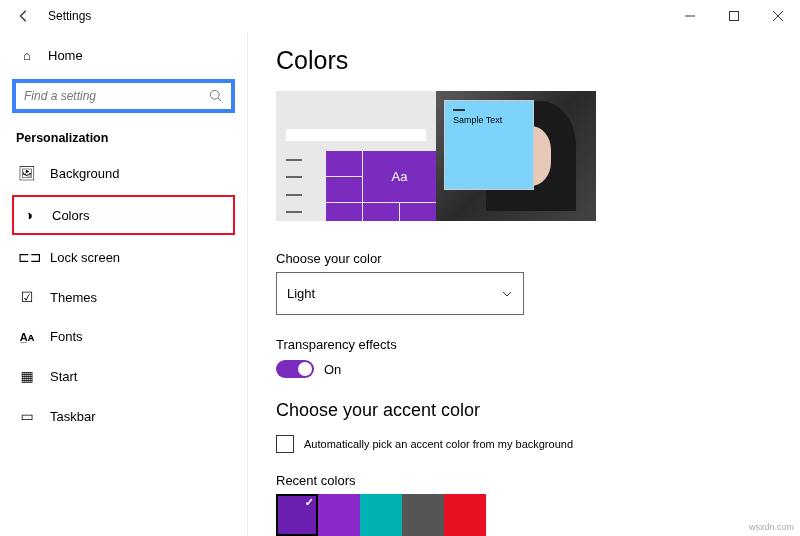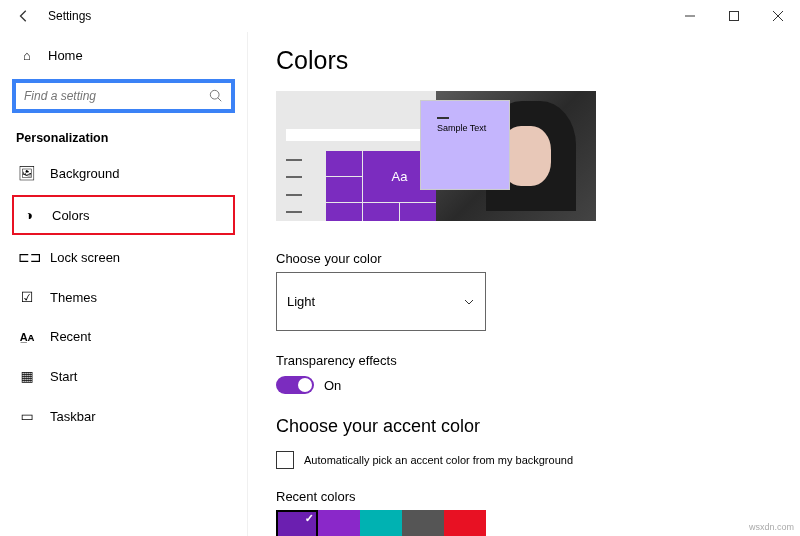--- a/index.html
+++ b/index.html
@@ -43,7 +43,7 @@
     .preview-dark .person { position:absolute; inset:0; background: linear-gradient(135deg,#5a5a5a 0%,#2a2a2a 50%,#444 100%); }
     .preview-dark .hair { position:absolute; right:20px; top:10px; width:90px; height:110px; background:#1a1a1a; border-radius:40% 40% 0 0; }
     .preview-dark .face { position:absolute; right:45px; top:35px; width:50px; height:60px; background:#e8c8b8; border-radius:40%; }
-    .sample-card { position:absolute; top:100px; left:420px; width:90px; height:90px; background:#c4b5fd; border:1px solid #ccc; padding:16px; font-size:9px; z-index:5; }
+    .sample-card { position:absolute; top:100px; left:444px; width:90px; height:90px; background:#7dd3fc; border:1px solid #ccc; padding:8px; font-size:9px; z-index:5; }
     .sample-card .bar { width:12px; height:2px; background:#333; margin-bottom:4px; }
     
     .field-label { font-size: 13px; margin-bottom: 6px; margin-top: 8px; }

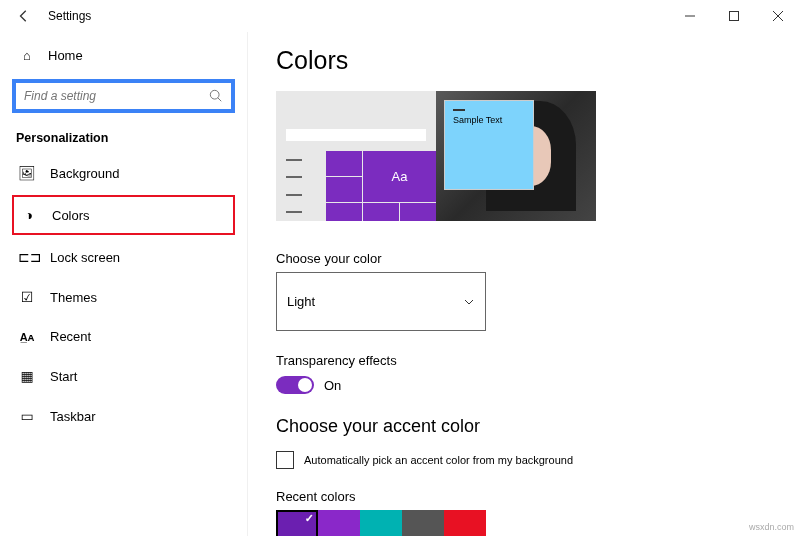--- a/index.html
+++ b/index.html
@@ -47,7 +47,7 @@
     .sample-card .bar { width:12px; height:2px; background:#333; margin-bottom:4px; }
     
     .field-label { font-size: 13px; margin-bottom: 6px; margin-top: 8px; }
-    .select-box { border: 1px solid #666; padding: 21px 10px; width: 210px; display: flex; justify-content: space-between; align-items: center; cursor: pointer; font-size: 13px; }
+    .select-box { border: 1px solid #666; padding: 13px 10px; width: 248px; display: flex; justify-content: space-between; align-items: center; cursor: pointer; font-size: 13px; }
     
     .toggle-row { display: flex; align-items: center; margin-top: 8px; margin-bottom: 22px; }
     .toggle { width: 38px; height: 18px; background: #7b2cbf; border-radius: 9px; position: relative; cursor: pointer; margin-right: 10px; }

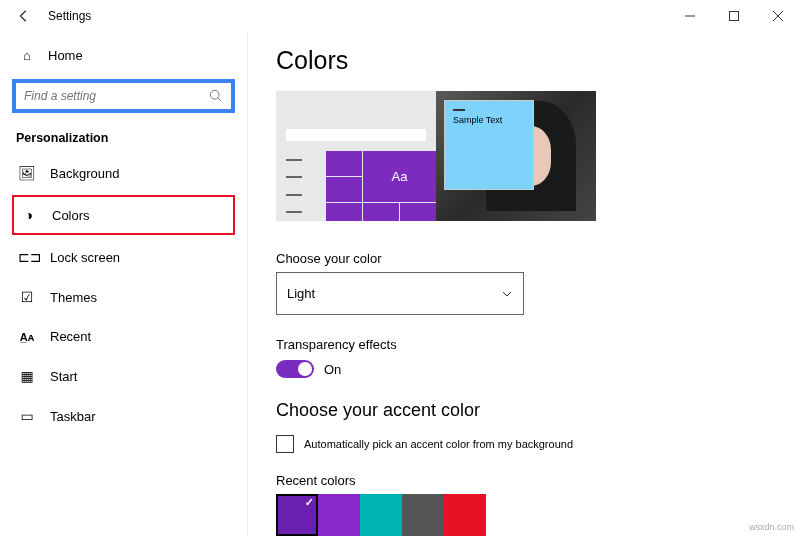--- a/index.html
+++ b/index.html
@@ -128,7 +128,7 @@
     </div>
     <div class="nav-item">
       <span class="icon" style="font-size:11px;font-weight:bold">A̲ᴀ</span>
-      <span>Recent</span>
+      <span>Fonts</span>
     </div>
     <div class="nav-item">
       <span class="icon">▦</span>

